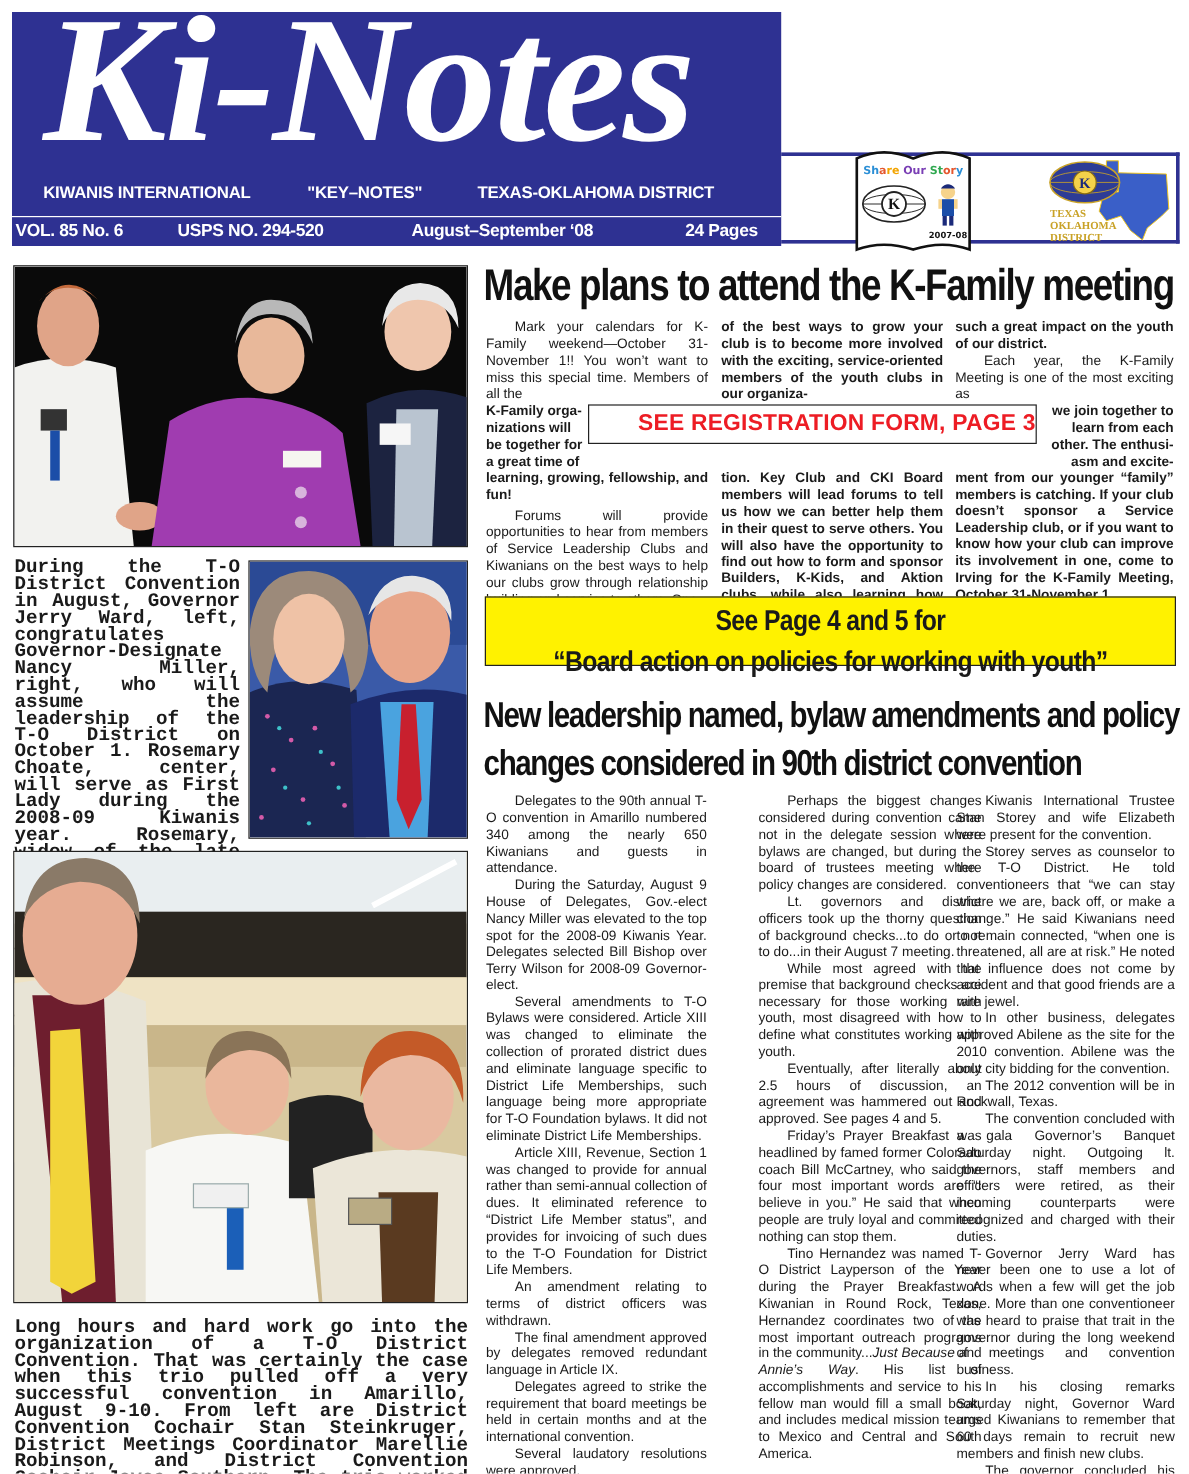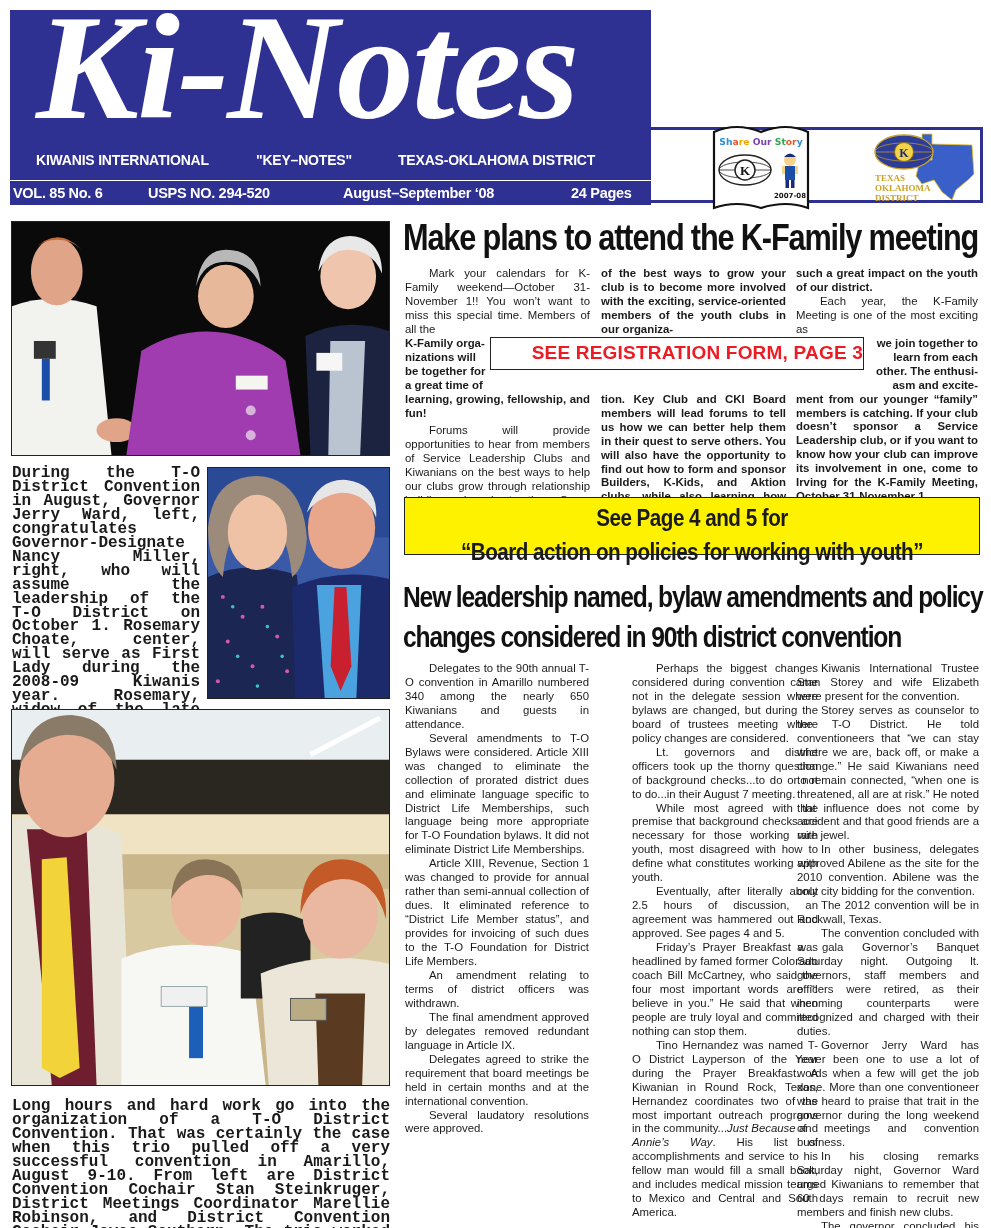--- a/index.html
+++ b/index.html
@@ -260,6 +260,7 @@
 
 <div class="col c1">
   <p>Delegates to the 90th annual T-O convention in Amarillo numbered 340 among the nearly 650 Kiwanians and guests in attendance.</p>
+  <p>During the Saturday, August 9 House of Delegates, Gov.-elect Nancy Miller was elevated to the top spot for the 2008-09 Kiwanis Year. Delegates selected Bill Bishop over Terry Wilson for 2008-09 Governor-elect.</p>
   <p>Several amendments to T-O Bylaws were considered. Article XIII was changed to eliminate the collection of prorated district dues and eliminate language specific to District Life Memberships, such language being more appropriate for T-O Foundation bylaws. It did not eliminate District Life Memberships.</p>
   <p>Article XIII, Revenue, Section 1 was changed to provide for annual rather than semi-annual collection of dues. It eliminated reference to “District Life Member status”, and provides for invoicing of such dues to the T-O Foundation for District Life Members.</p>
   <p>An amendment relating to terms of district officers was withdrawn.</p>

